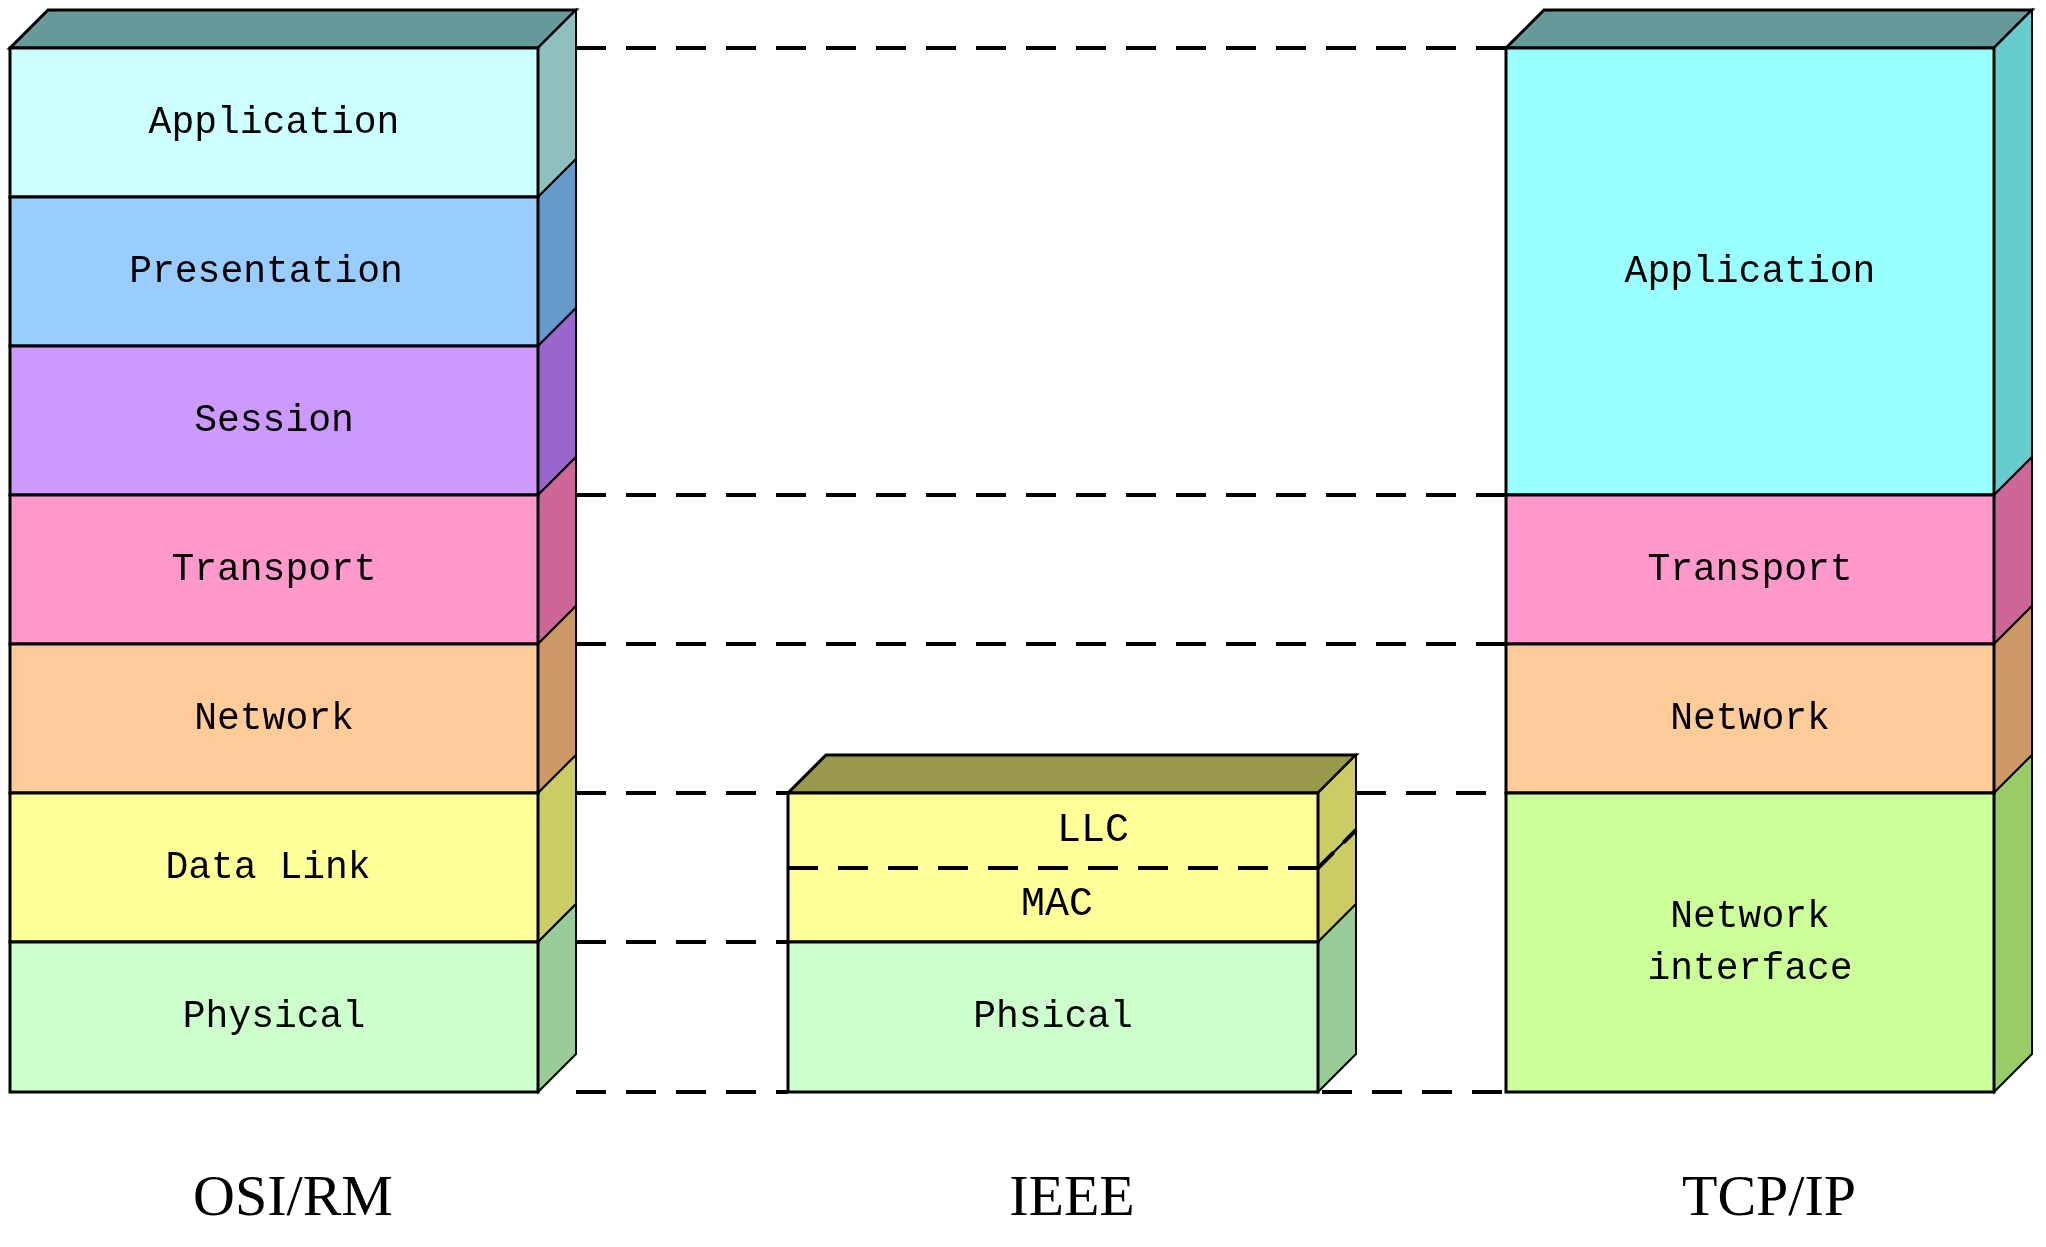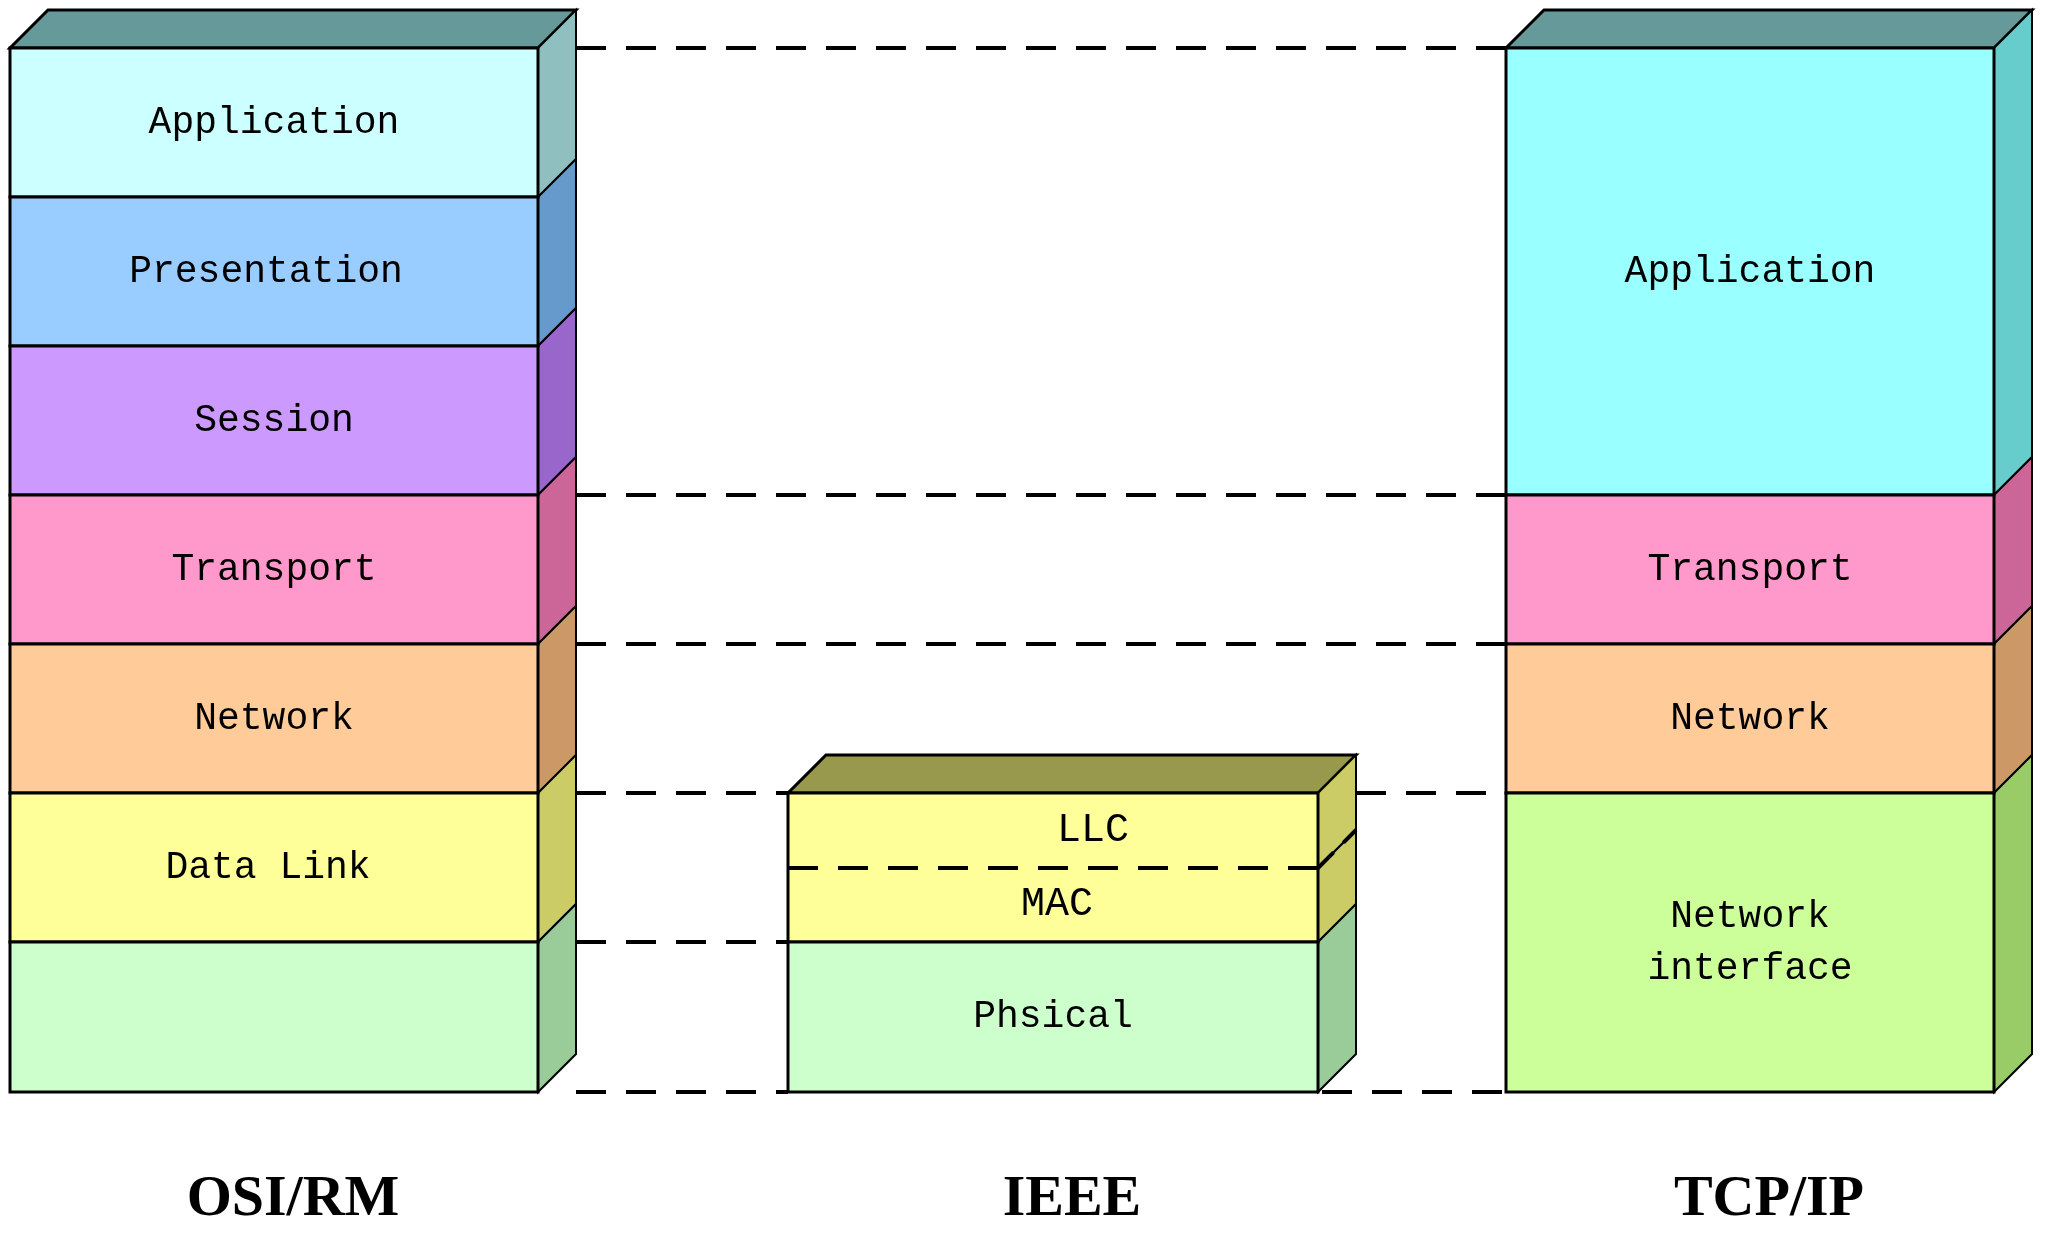--- a/index.html
+++ b/index.html
@@ -97,6 +97,7 @@
   <div class="layer-label" style="left:10px; top:495px; width:528px; height:149px;">Transport</div>
   <div class="layer-label" style="left:10px; top:644px; width:528px; height:149px;">Network</div>
   <div class="layer-label" style="left:4px; top:793px; width:528px; height:149px;">Data Link</div>
+  <div class="layer-label" style="left:10px; top:942px; width:528px; height:150px;">Physical</div>
 
   <div class="layer-label small" style="left:788px; top:793px; width:530px; height:75px;margin-left:40px;">LLC</div>
   <div class="layer-label small" style="left:792px; top:868px; width:530px; height:74px;">MAC</div>

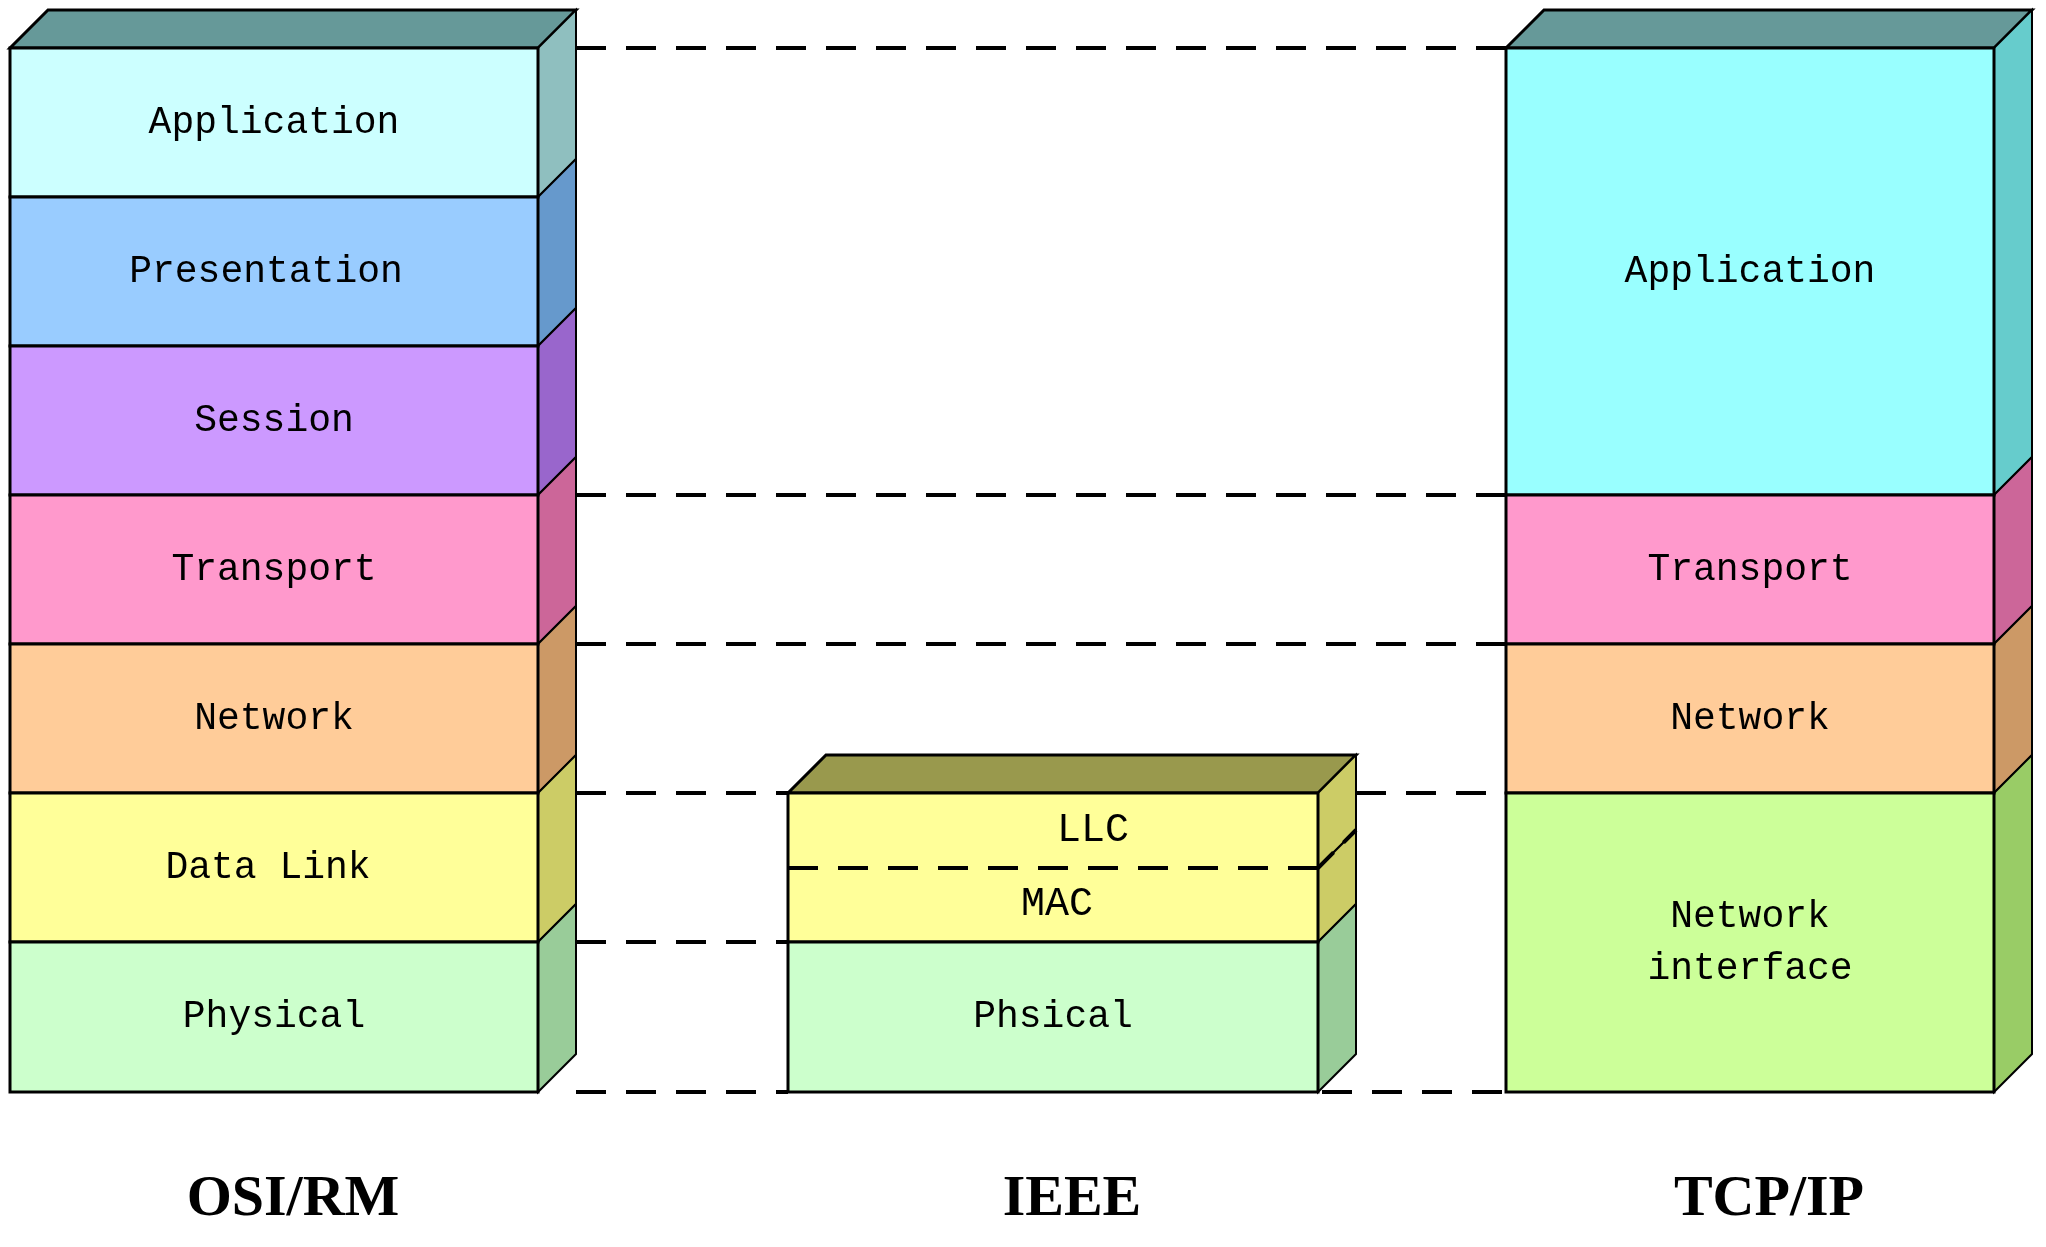--- a/index.html
+++ b/index.html
@@ -31,7 +31,7 @@
     position: absolute;
     display: flex; align-items: center; justify-content: center;
     font-family: "Liberation Serif", "DejaVu Serif", serif;
-    font-weight: bold;
+    font-weight: normal;
     font-size: 58px;
     color: #000;
   }

